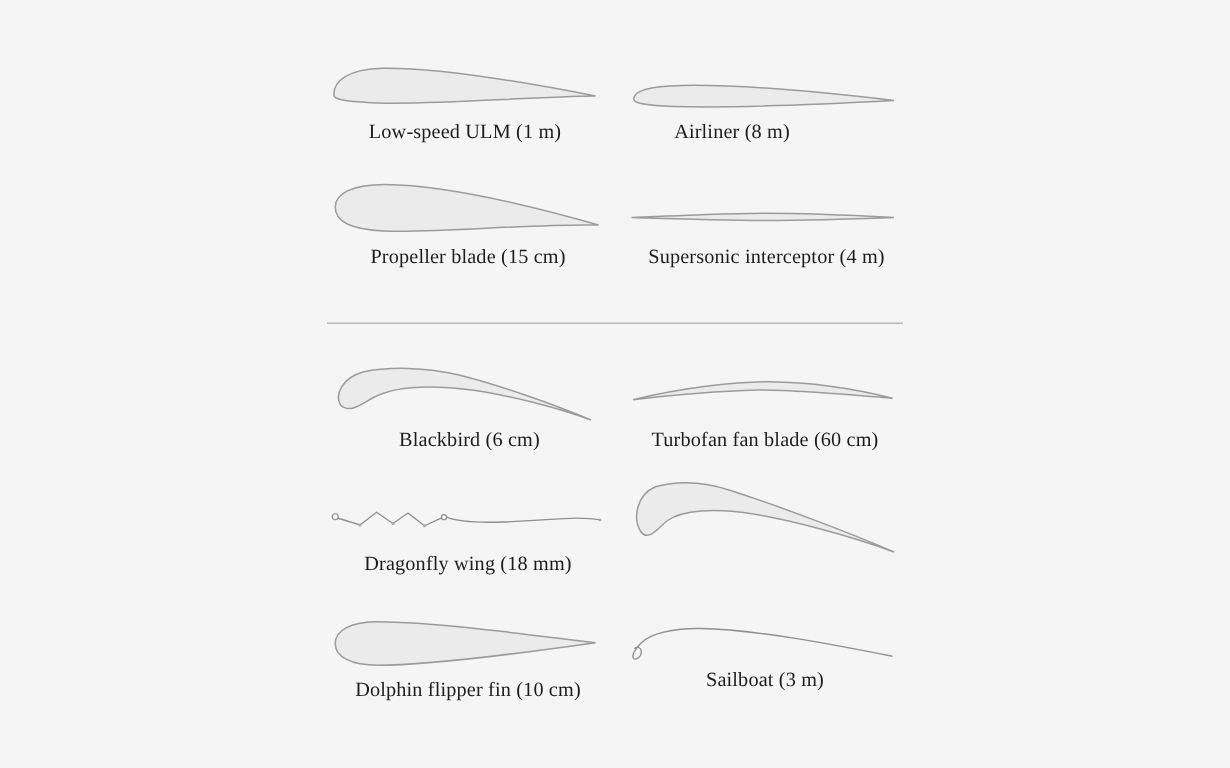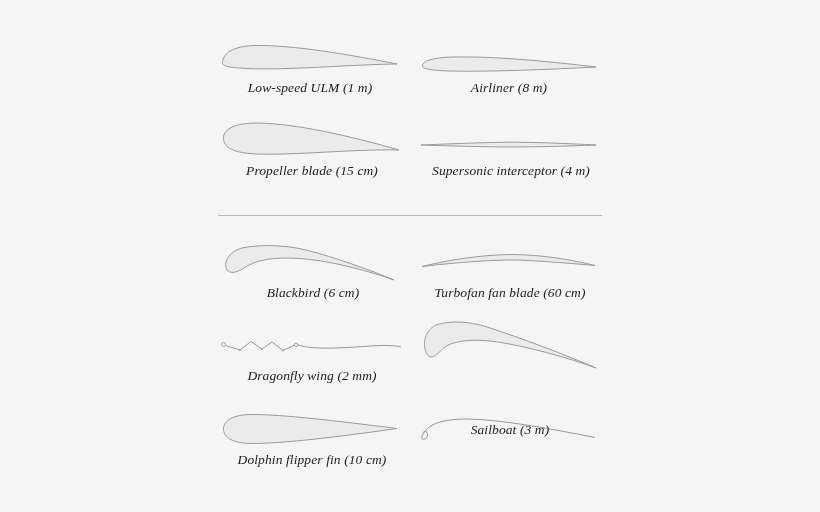--- a/index.html
+++ b/index.html
@@ -19,7 +19,6 @@
     position:absolute;
     width:224px;
     text-align:center;
-    font-style:italic;
     font-size:13.5px;
     color:#1c1c1c;
     letter-spacing:0.1px;

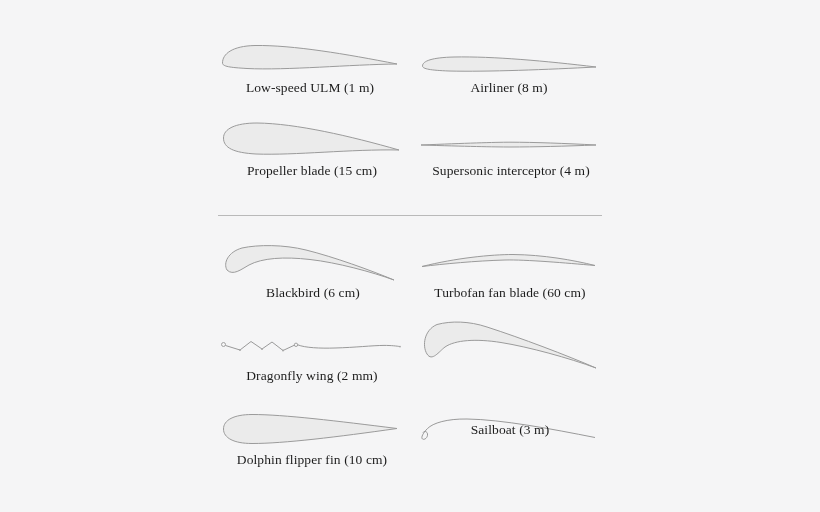--- a/index.html
+++ b/index.html
@@ -44,7 +44,7 @@
   <svg class="shape" style="left:421px;top:54px" width="176" height="22" viewBox="0 0 176 22">
     <path class="foil" d="M 1.5 12 C 1.5 7, 11 3.5, 33 3 C 72 2.2, 125 7, 175 13 C 128 15.5, 65 18, 28 17 C 10 16.3, 1.5 15, 1.5 12 Z"></path>
   </svg>
-  <div class="caption" style="left:397px;top:80px">Airliner (8 m)</div>
+  <div class="caption" style="left:376px;top:80px">Airliner (8 m)</div>
 
   <svg class="shape" style="left:222px;top:121px" width="178" height="37" viewBox="0 0 178 37">
     <path class="foil" d="M 1.5 17 C 1.5 8, 13 2, 35 2 C 74 2.5, 128 15, 177 29 C 130 28, 72 34.5, 34 33 C 12 31.8, 1.5 27, 1.5 17 Z"></path>

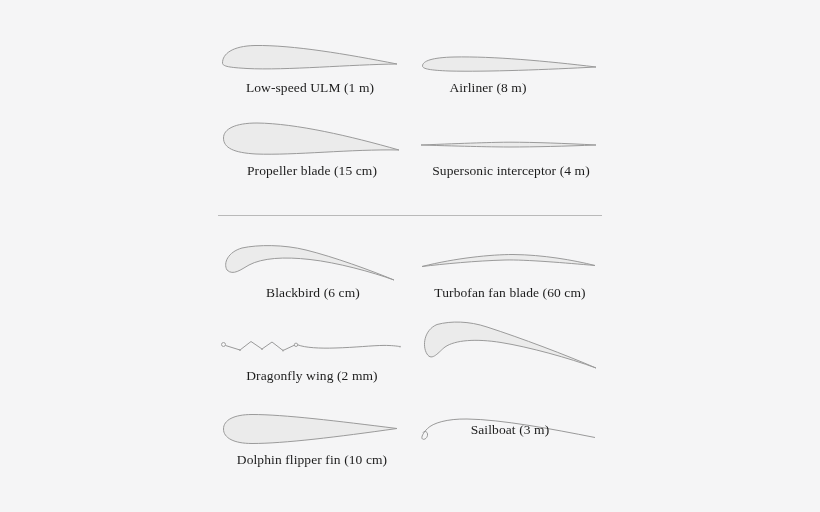--- a/index.html
+++ b/index.html
@@ -78,7 +78,7 @@
     <path class="line" d="M 77.7 9.8 C 85 12.8, 100 13.5, 115 13 C 135 12.5, 152 10.5, 164 10.4 C 171 10.4, 177 11, 180 11.6"></path>
     <circle class="dot" cx="180" cy="11.6" r="0.9"></circle>
   </svg>
-  <div class="caption" style="left:200px;top:368px">Dragonfly wing (2 mm)</div>
+  <div class="caption" style="left:200px;top:368px">Dragonfly wing (18 mm)</div>
 
   <svg class="shape" style="left:421px;top:320px" width="176" height="50" viewBox="0 0 176 50">
     <path class="foil" d="M 6 34 C 1 26, 3 10, 16 4.5 C 30 0.8, 48 1, 66 7 C 100 18, 145 35, 175 48 C 148 38, 108 27, 80 22.5 C 55 18.5, 34 20, 24 27 C 18 31.5, 11 42, 6 34 Z"></path>

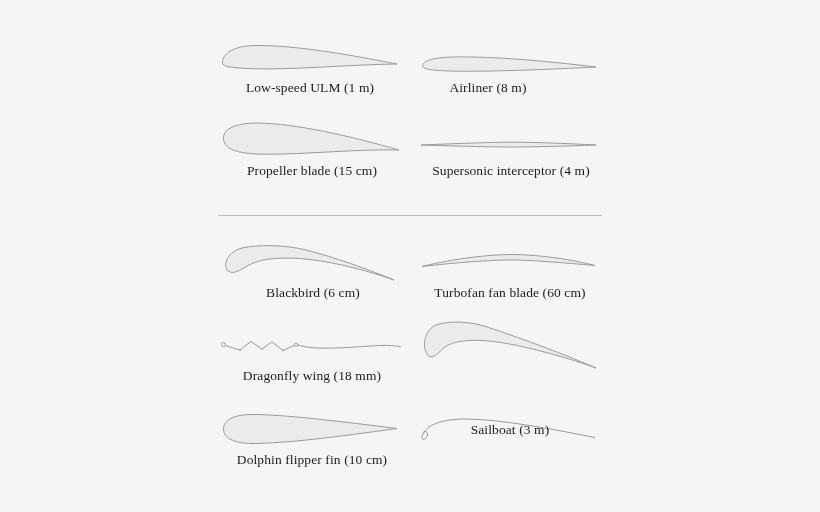--- a/index.html
+++ b/index.html
@@ -92,7 +92,7 @@
   <svg class="shape" style="left:417px;top:414px" width="182" height="26" viewBox="0 0 182 26">
     <path class="line" d="M 178 23.5 C 135 15, 85 5.5, 50 5 C 30 4.7, 16 9, 10.5 14.5 C 6.5 18.5, 3.5 23.5, 5.5 25 C 7.5 26.3, 11 23.5, 10.5 20 C 10.2 17.5, 7.5 16.5, 6 18.5"></path>
   </svg>
-  <div class="caption" style="left:398px;top:422px">Sailboat (3 m)</div>
+  <div class="caption" style="left:398px;top:445px">Sailboat (3 m)</div>
 
 </div>
 

